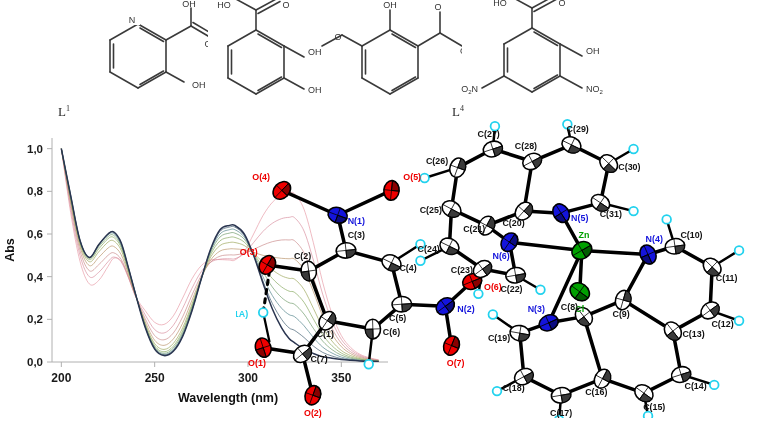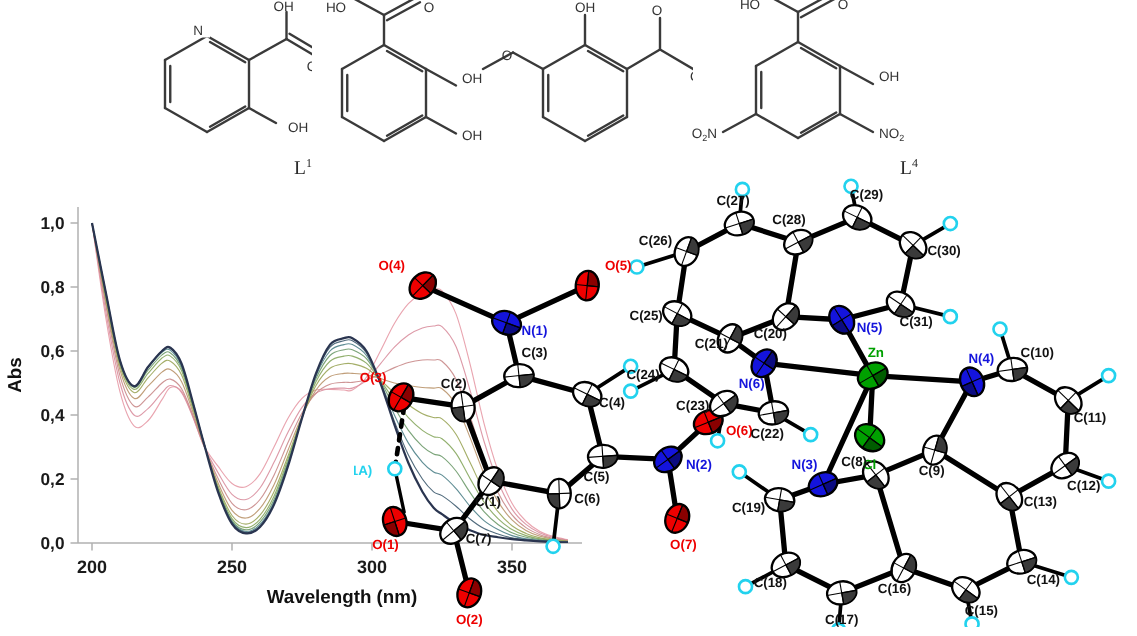--- a/index.html
+++ b/index.html
@@ -11,7 +11,7 @@
   .ligands{position:absolute;left:0;top:0;width:758px;height:122px;}
   .lig{position:absolute;top:0;height:122px;}
   .lig svg{display:block;}
-  .ligcap{position:absolute;width:100%;text-align:right;bottom:2px;
+  .ligcap{position:absolute;width:100%;text-align:left;bottom:2px;
           font-family:"Liberation Serif",serif;font-size:13px;color:#2a2a2a;}
   .ligcap sup{font-size:8px;}
 

